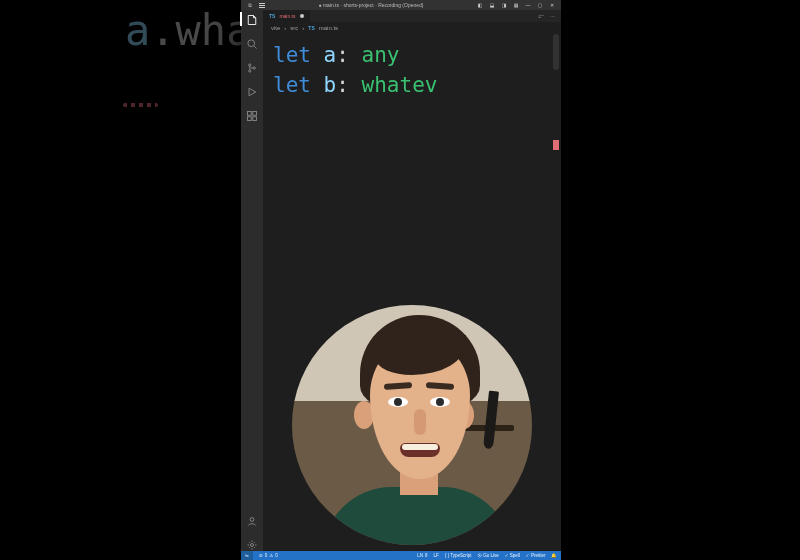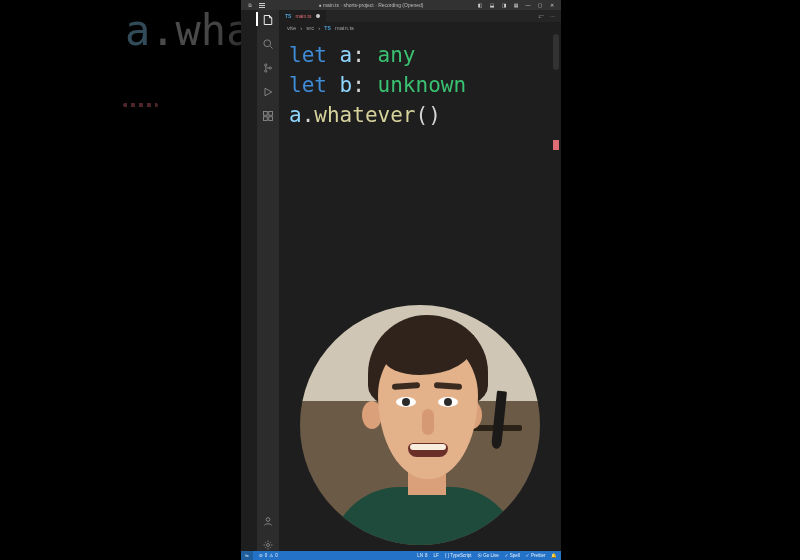--- a/index.html
+++ b/index.html
@@ -24,7 +24,7 @@
   .menubtn { width:6px; height:5px; display:flex; flex-direction:column; justify-content:space-between; }
   .menubtn span { display:block; height:1px; background:#ccc; }
 
-  .mainrow { flex:1; display:flex; min-height:0;padding-left:16px; }
+  .mainrow { flex:1; display:flex; min-height:0; }
   .activitybar { width:22px; background:#2c2c2c; display:flex; flex-direction:column; align-items:center; padding-top:4px; gap:12px; color:#8a8a8a; font-size:10px; }
   .activitybar .active { color:#fff; position:relative; }
   .activitybar .active::before { content:""; position:absolute; left:-6px; top:-2px; width:2px; height:14px; background:#fff; }

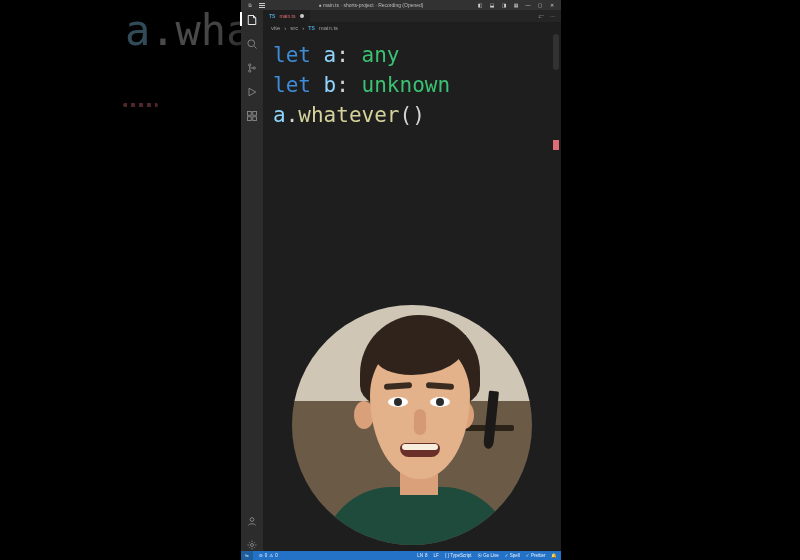--- a/index.html
+++ b/index.html
@@ -192,7 +192,7 @@
 
         <div class="code">
           <div class="line"><span class="kw">let</span> <span class="var">a</span><span class="punct">:</span> <span class="type1">any</span></div>
-          <div class="line"><span class="kw">let</span> <span class="var">b</span><span class="punct">:</span> <span class="type2">unknown</span></div>
+          <div class="line"><span class="kw">let</span> <span class="var">b</span><span class="punct">:</span> <span class="type2">whatev</span></div>
           <div class="line"></div>
           <div class="line"></div>
           <div class="line"><span class="var">a</span><span class="punct">.</span><span class="call">whatever</span><span class="punct">(</span><span class="punct">)</span></div>

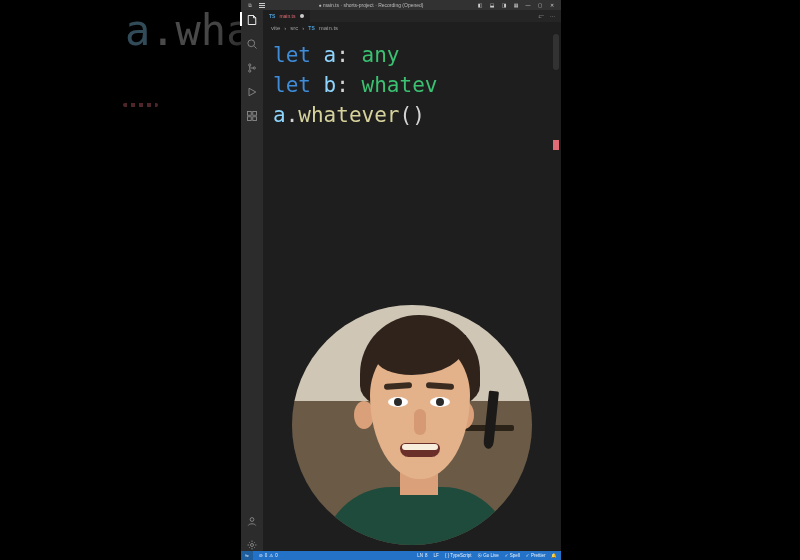--- a/index.html
+++ b/index.html
@@ -195,7 +195,6 @@
           <div class="line"><span class="kw">let</span> <span class="var">b</span><span class="punct">:</span> <span class="type2">whatev</span></div>
           <div class="line"></div>
           <div class="line"></div>
-          <div class="line"><span class="var">a</span><span class="punct">.</span><span class="call">whatever</span><span class="punct">(</span><span class="punct">)</span></div>
 
           <div class="overview">
             <div class="ov-thumb"></div>

